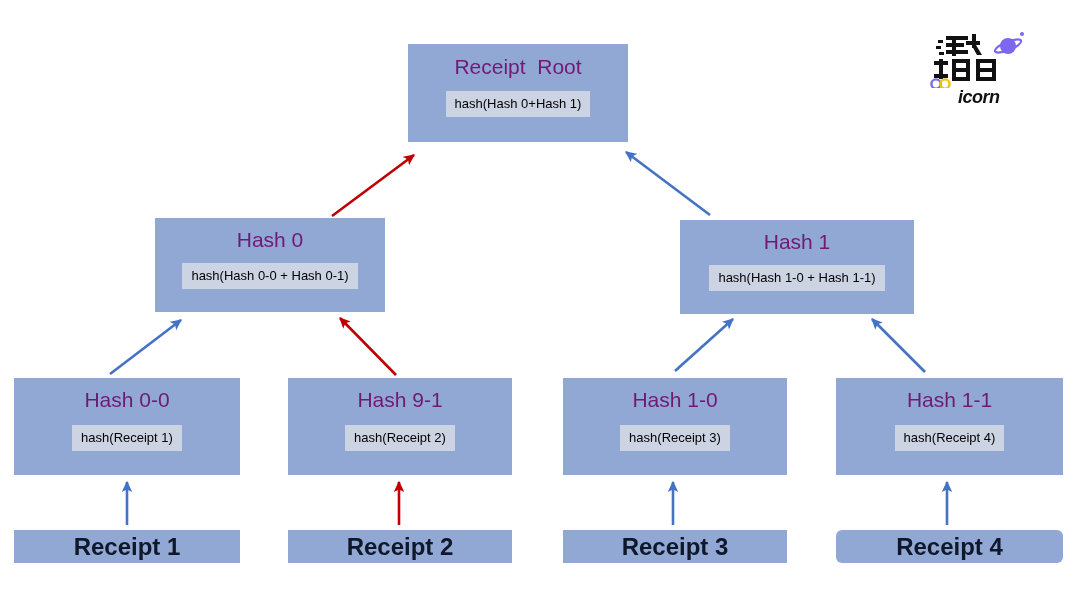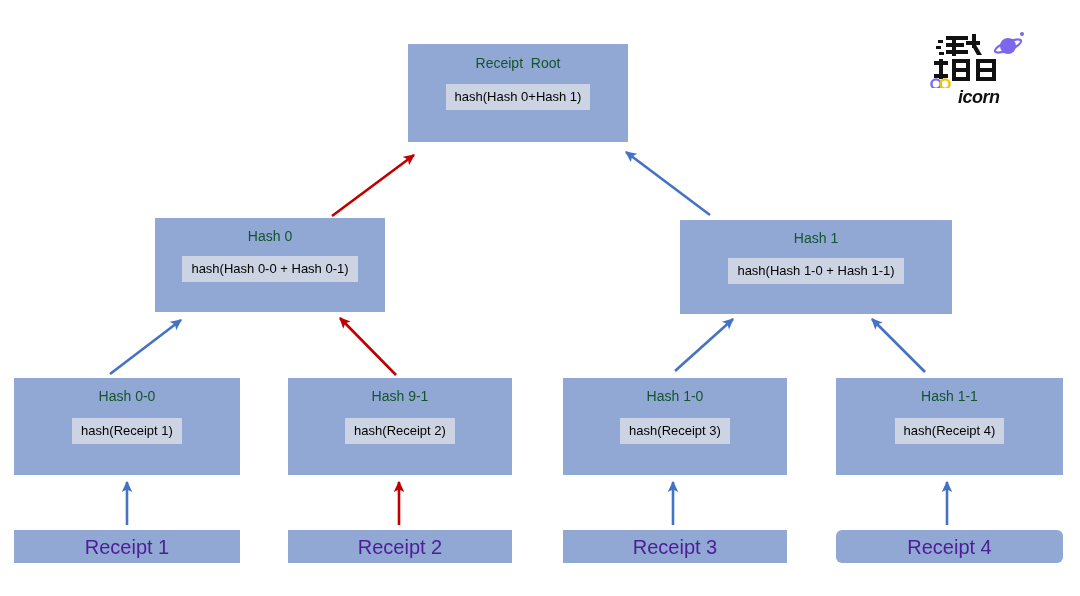--- a/index.html
+++ b/index.html
@@ -30,8 +30,8 @@
     align-items: center;
   }
   .node-title {
-    font-size: 14px;
-    color: #14532d;
+    font-size: 21px;
+    color: #701a75;
     line-height: 1;
     white-space: pre;
     font-weight: 400;

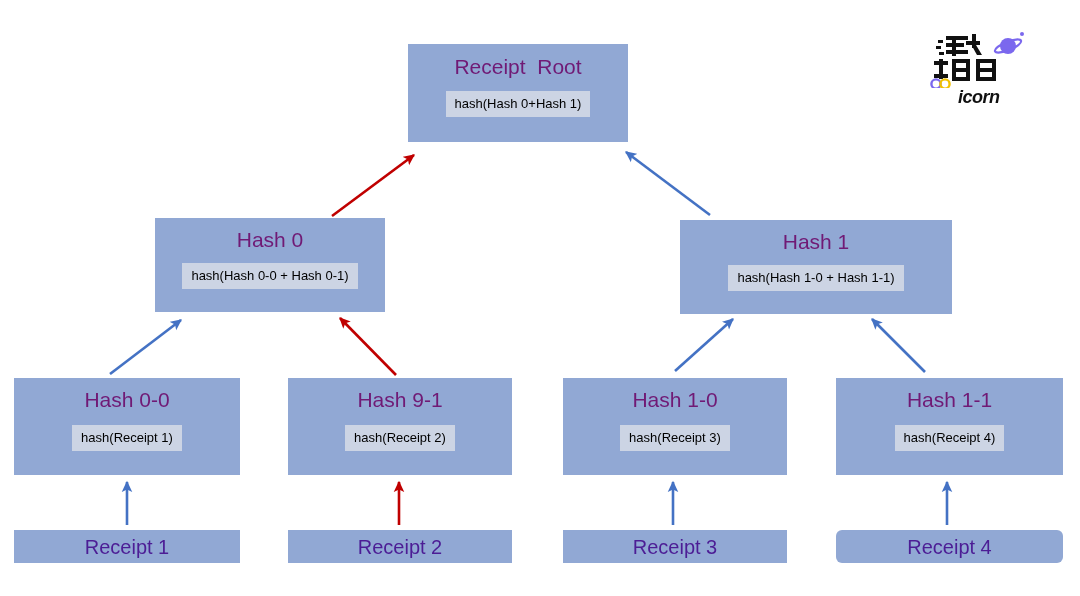--- a/index.html
+++ b/index.html
@@ -150,7 +150,7 @@
     <div class="hash-chip">hash(Hash 0-0 + Hash 0-1)</div>
   </div>
 
-  <div class="node mid" style="left:680px; top:220px; width:272px; height:94px;">
+  <div class="node mid" style="left:680px; top:220px; width:234px; height:94px;">
     <div class="node-title">Hash 1</div>
     <div class="hash-chip">hash(Hash 1-0 + Hash 1-1)</div>
   </div>

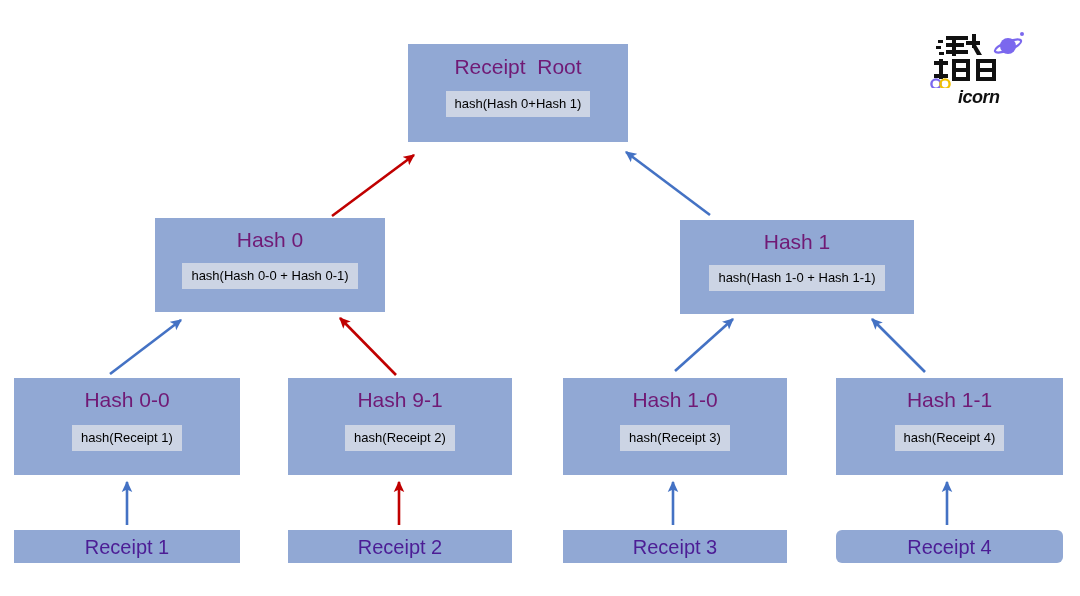--- a/index.html
+++ b/index.html
@@ -68,10 +68,11 @@
     justify-content: center;
   }
   .receipt-label {
-    font-size: 20px;
-    color: #4c1d95;
+    font-size: 24px;
+    color: #0f172a;
     line-height: 1;
     white-space: pre;
+    font-weight: bold;
   }
 
   

